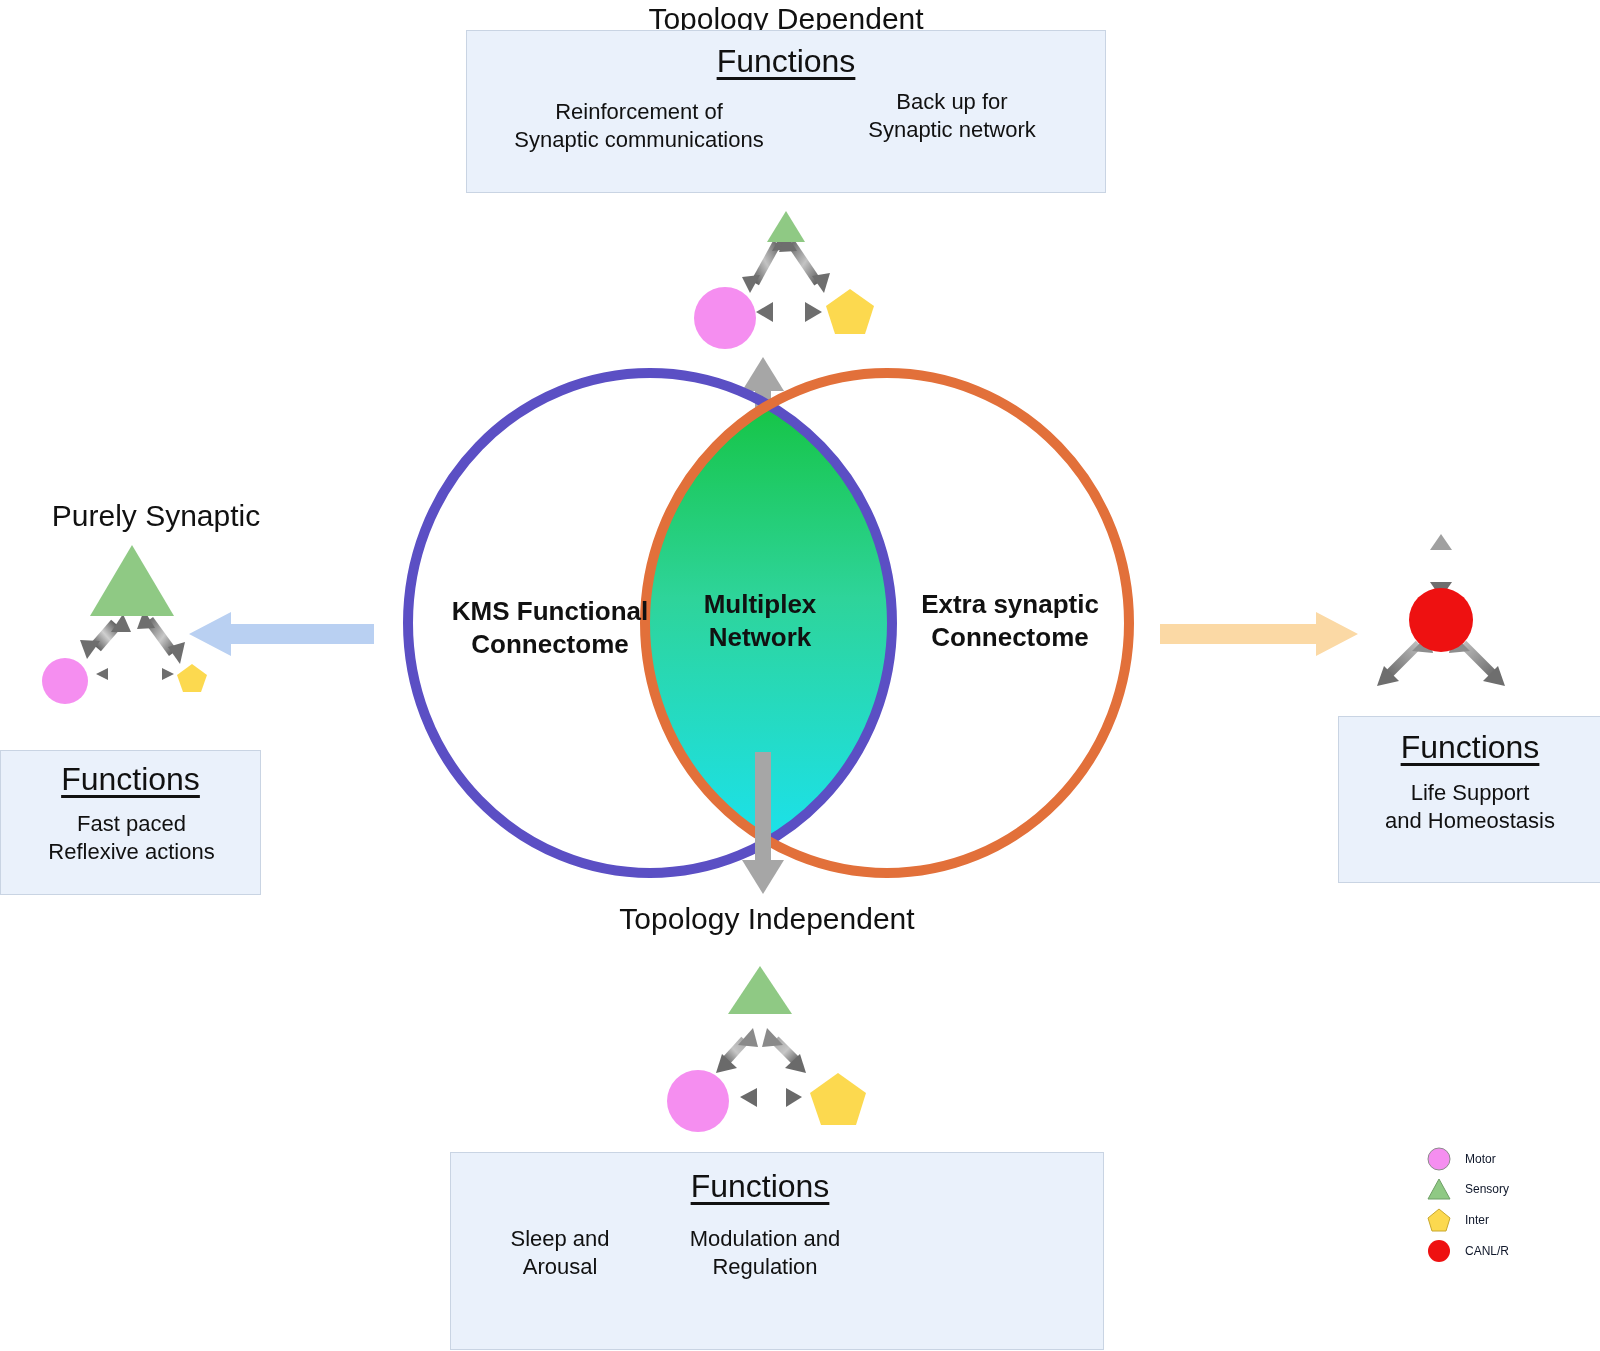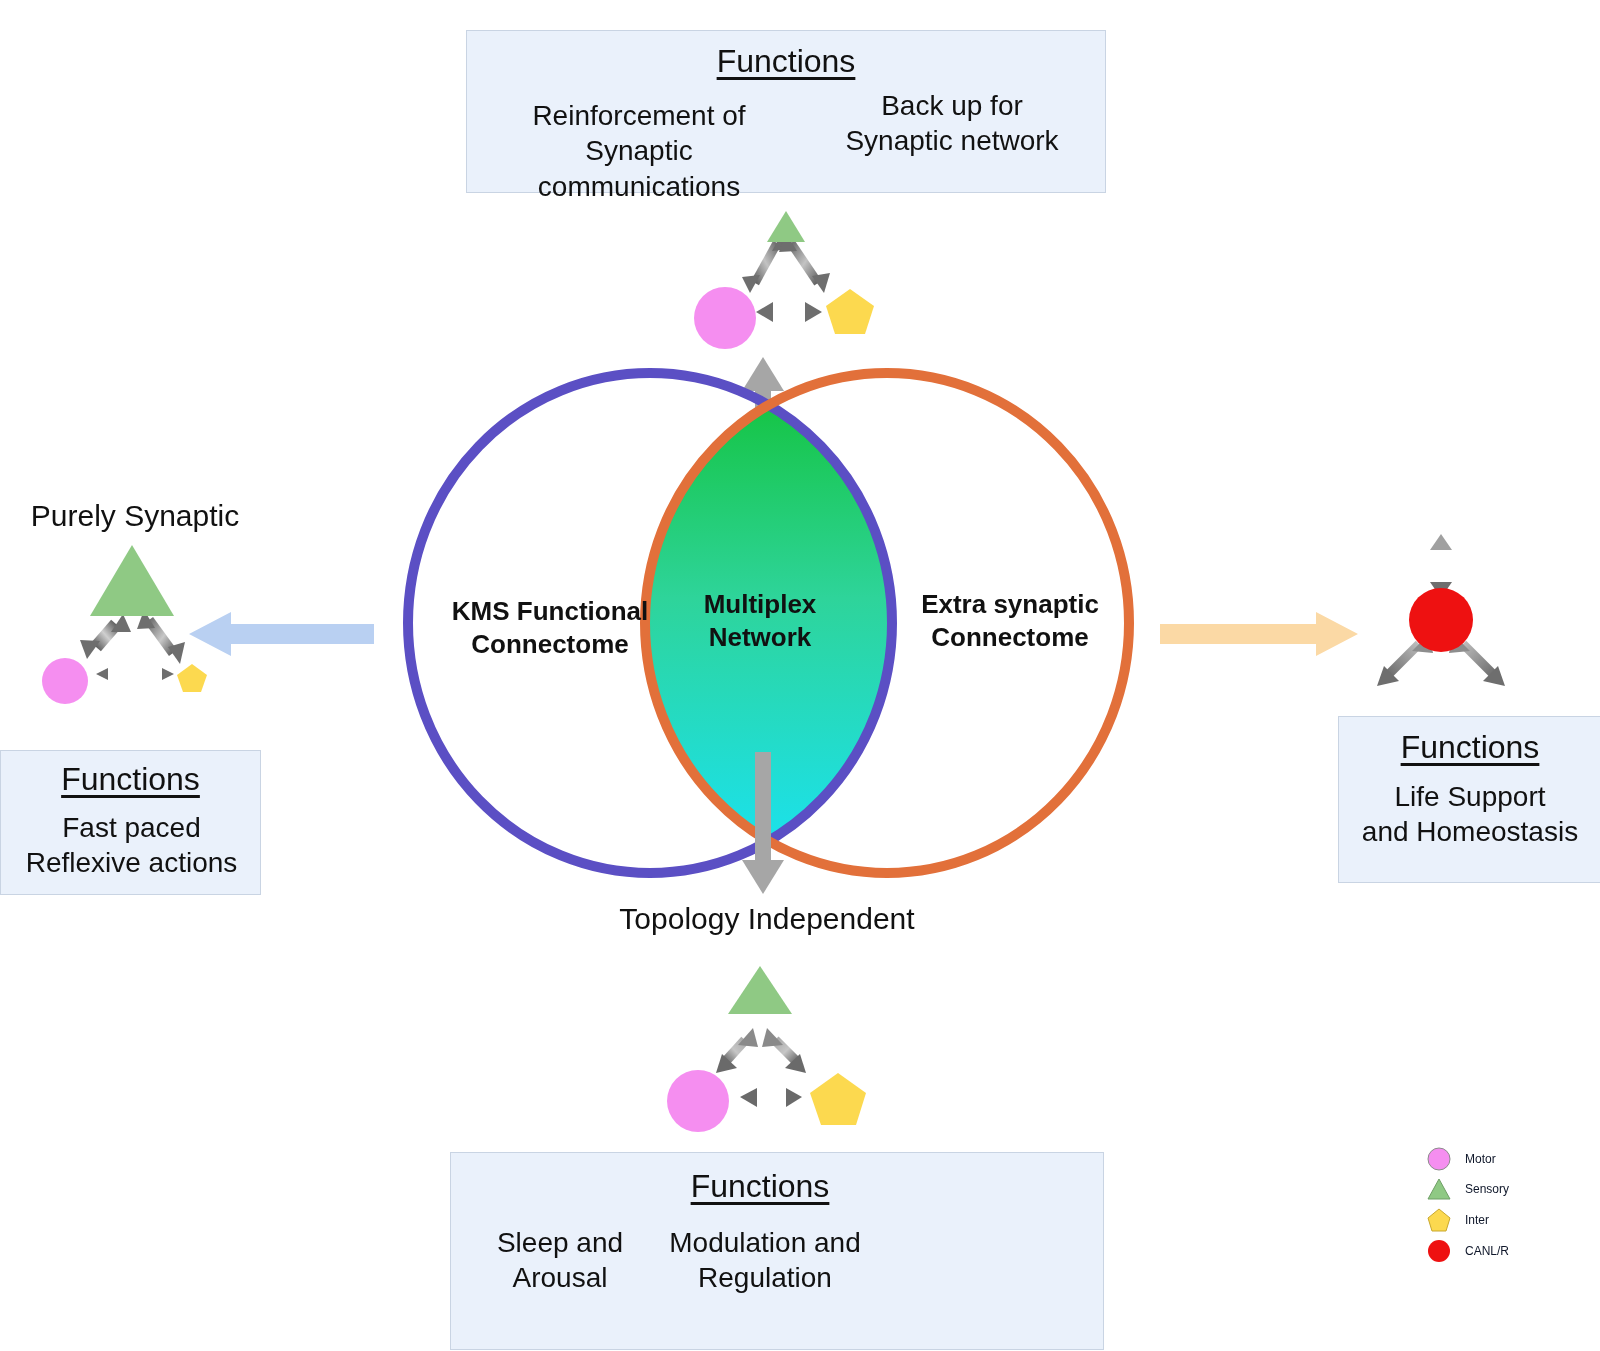--- a/index.html
+++ b/index.html
@@ -89,6 +89,9 @@
 
 <div class="stage">
 
+  <div class="heading" style="left:466px; top:0px; width:640px;">
+    <span>Topology Dependent</span>
+  </div>
 
   <div class="fnbox" style="left:466px; top:30px; width:640px; height:163px;">
     <div class="fn-title" style="top:12px;">Functions</div>

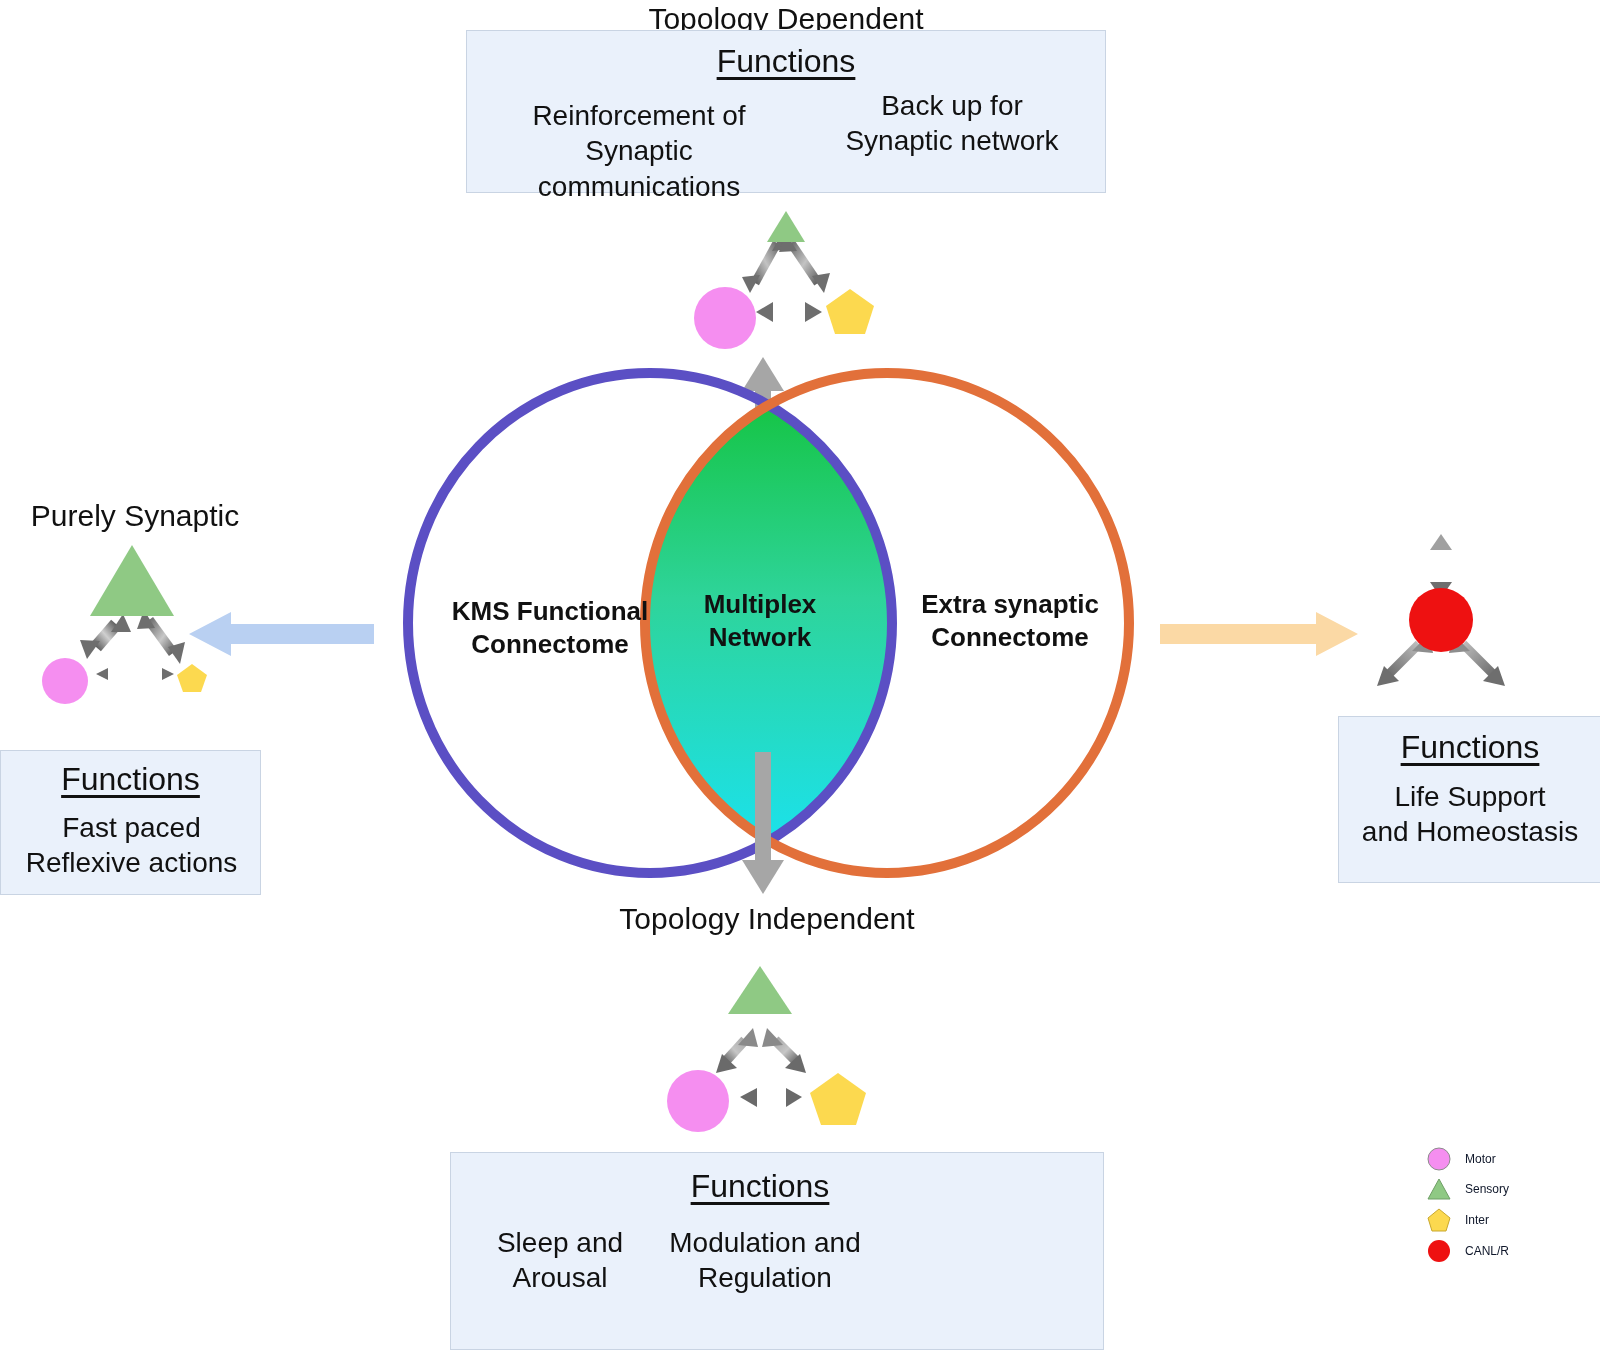--- a/index.html
+++ b/index.html
@@ -41,7 +41,7 @@
   .fn-item {
     position: absolute;
     text-align: center;
-    font-size: 28px;
+    font-size: 22px;
     line-height: 1.26;
     color: #111;
   }

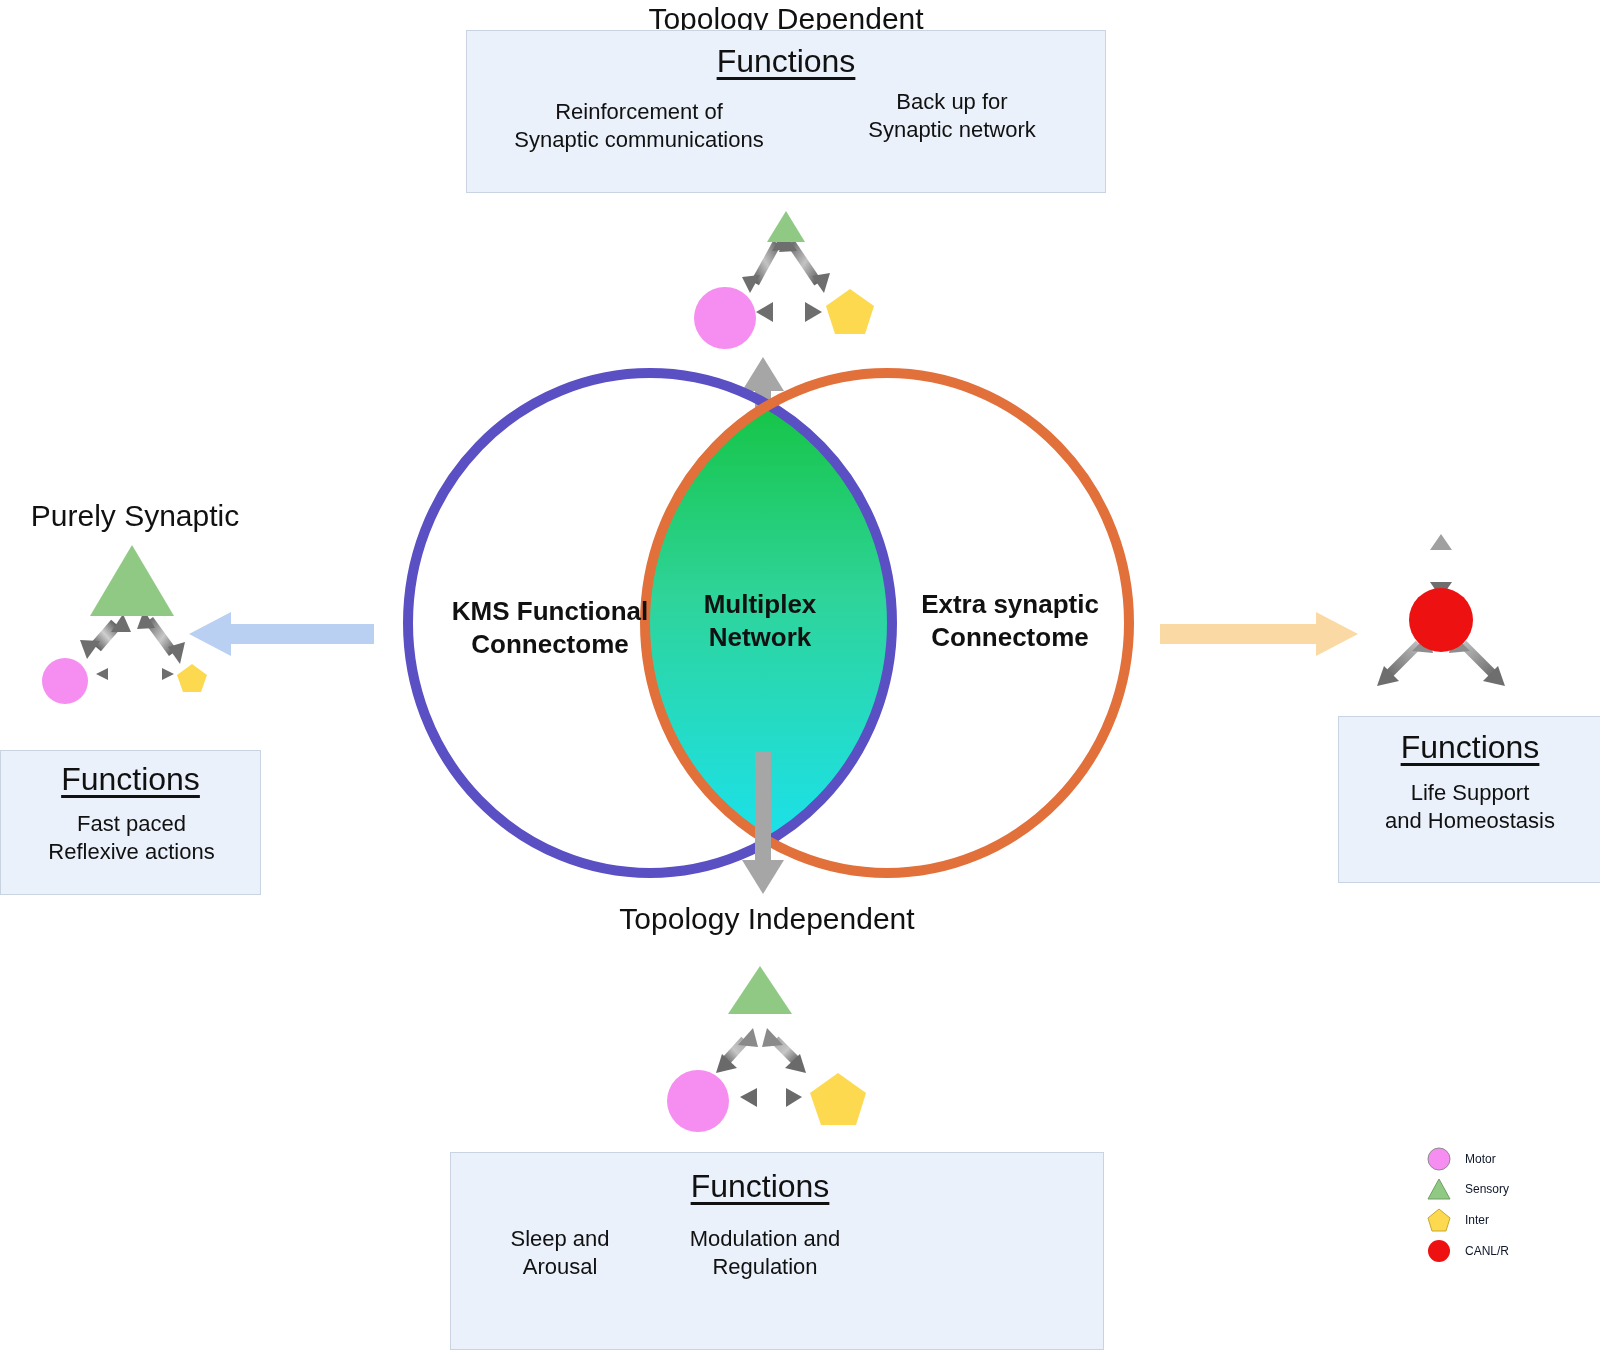--- a/index.html
+++ b/index.html
@@ -181,7 +181,7 @@
     <polygon points="23,142 2,108 44,108" fill="#a6a6a6"></polygon>
   </svg>
 
-  <div class="heading" style="left:0px; top:497px; width:270px;">
+  <div class="heading" style="left:0px; top:497px; width:270px;padding-left:21px;">
     <span>Purely Synaptic</span>
   </div>
 

